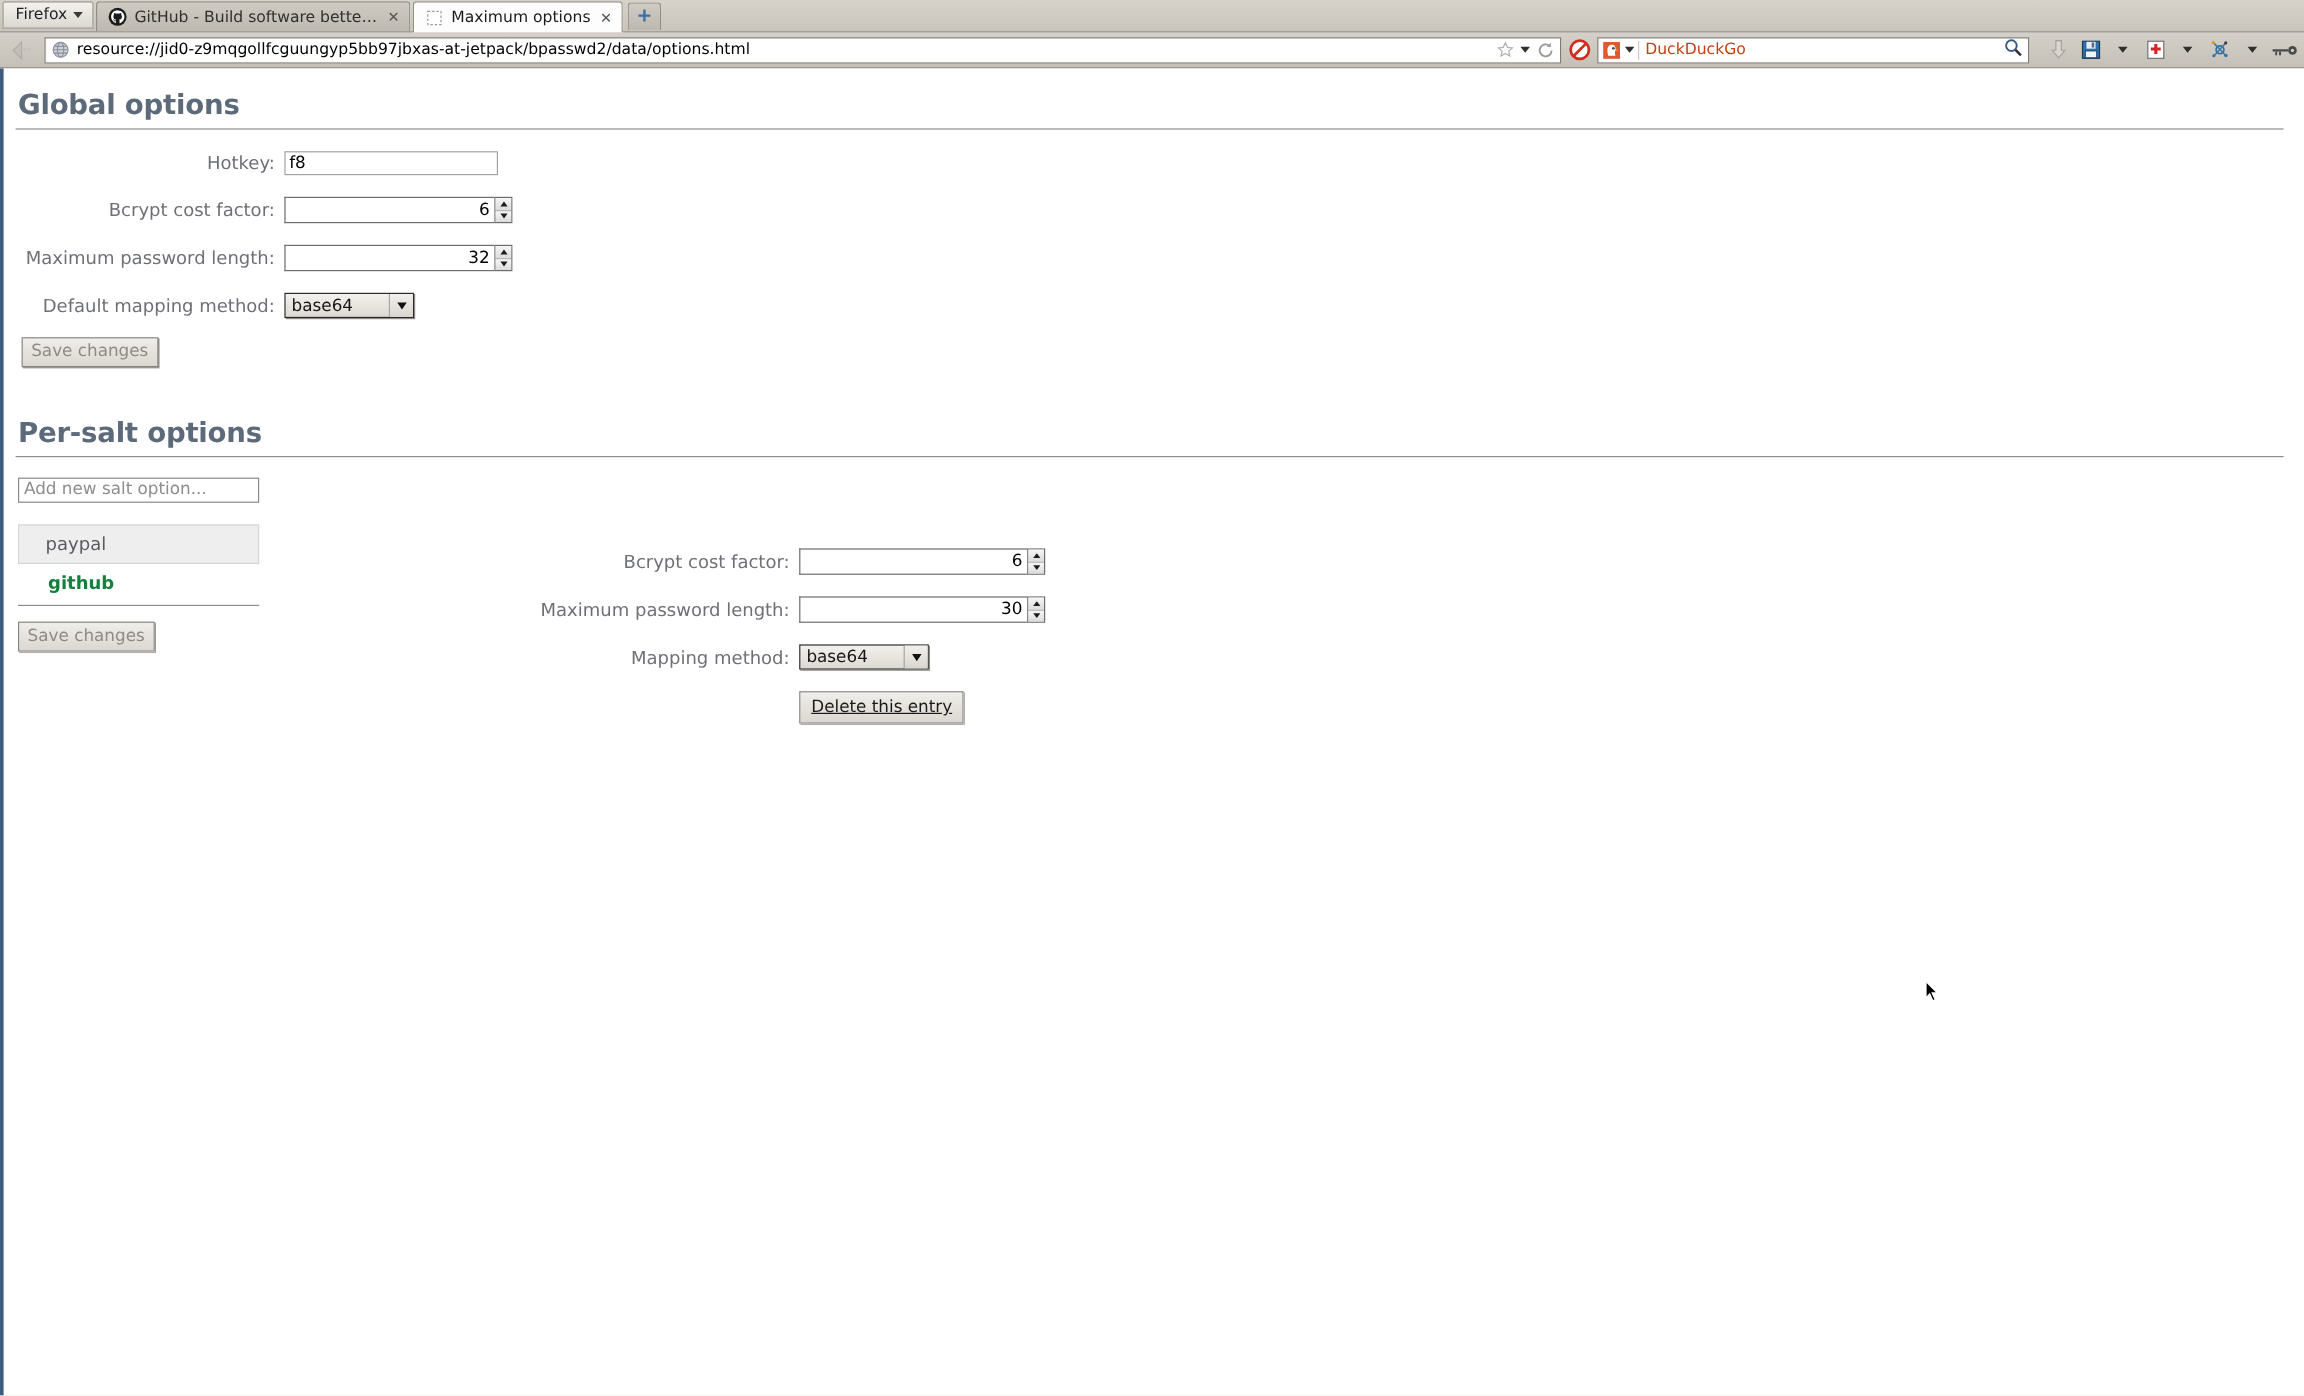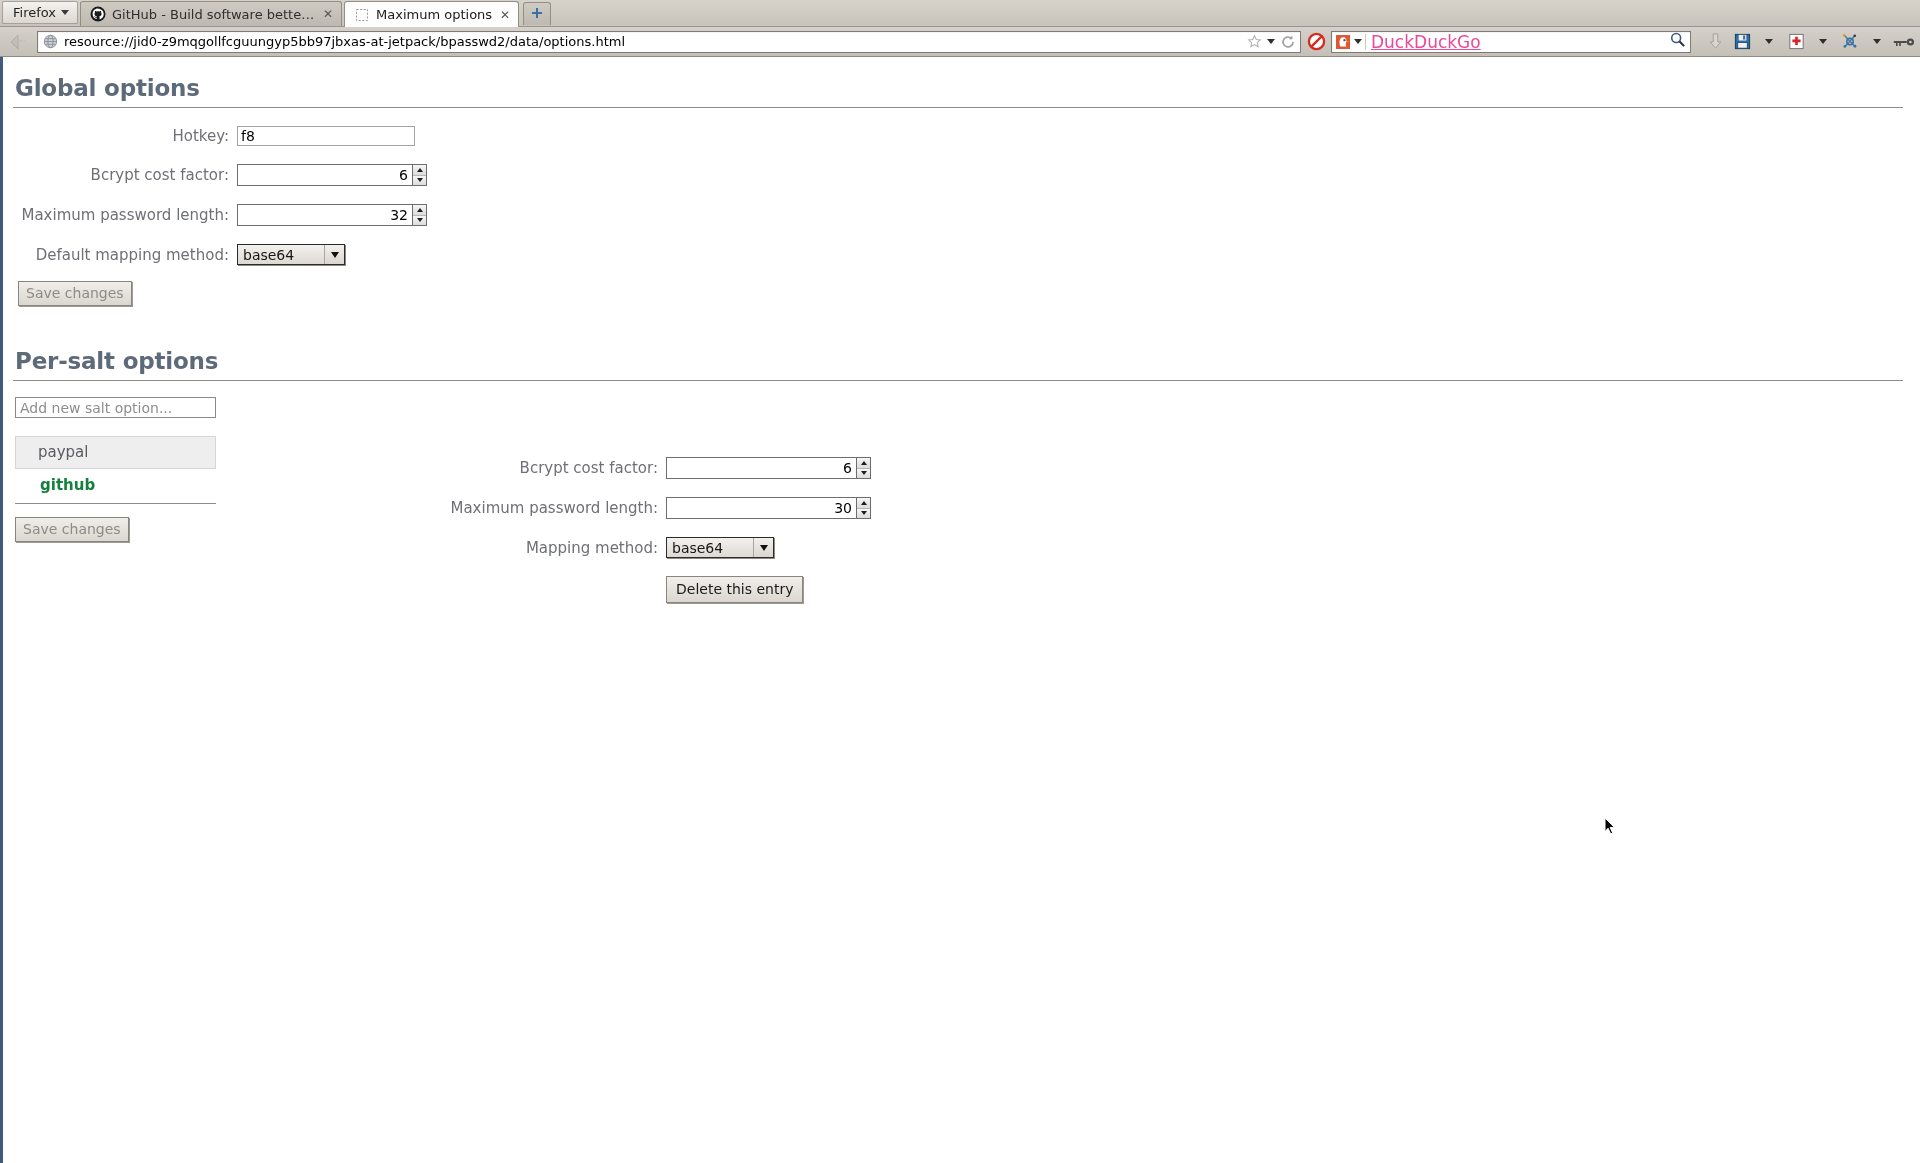--- a/index.html
+++ b/index.html
@@ -185,9 +185,8 @@
   }
   .search-placeholder {
     flex: 1 1 auto;
-    font-size: 17px;
-    color: #ec4899;
-    text-decoration: underline;
+    font-size: 13px;
+    color: #c2410c;
   }
   .toolbar-icon {
     width: 24px; height: 24px;

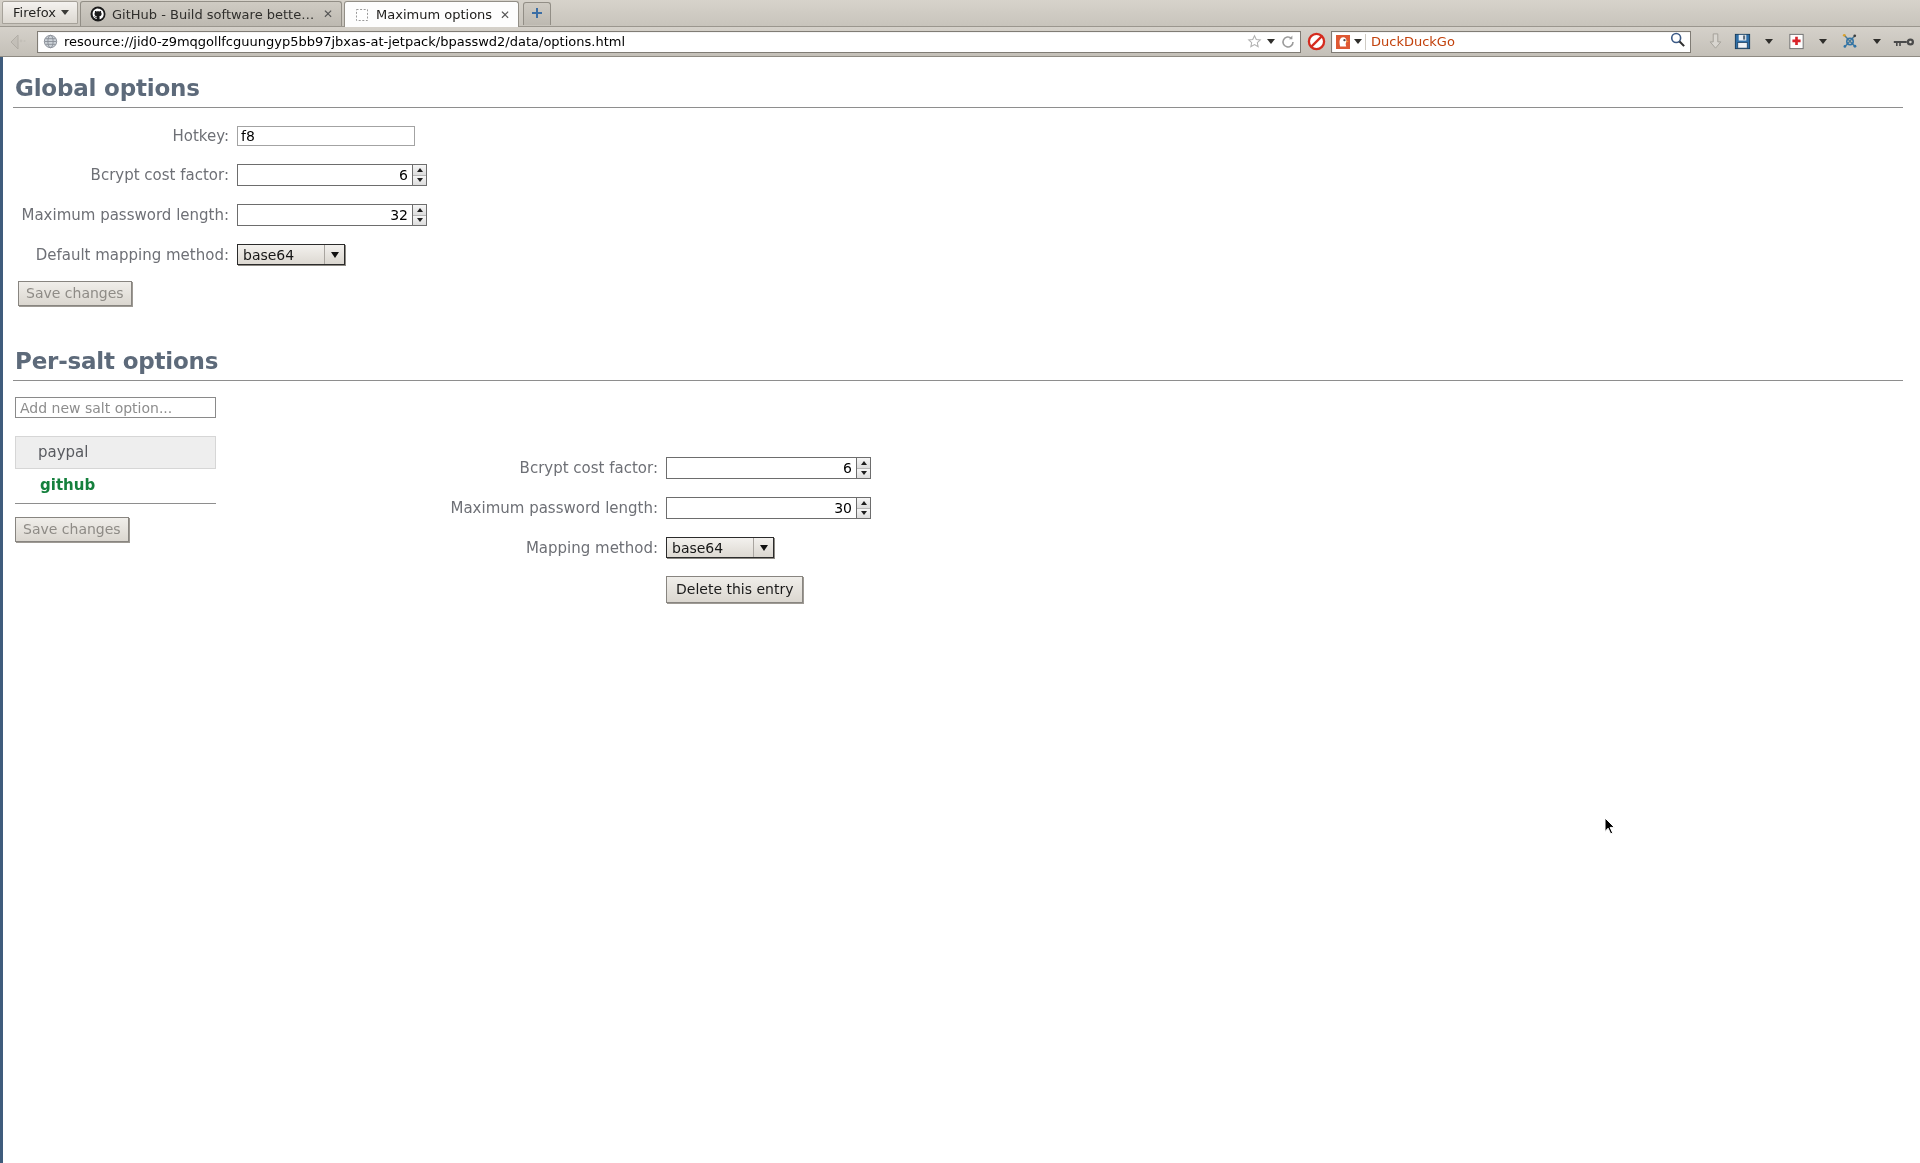--- a/index.html
+++ b/index.html
@@ -401,7 +401,7 @@
     margin-top: 18px;
     padding-left: 450px;
   }
-  .delete-row .btn { padding: 4px 9px 5px; }
+  .delete-row .btn { padding: 4px 9px 5px; text-decoration: underline; }
 
   
   .cursor {

